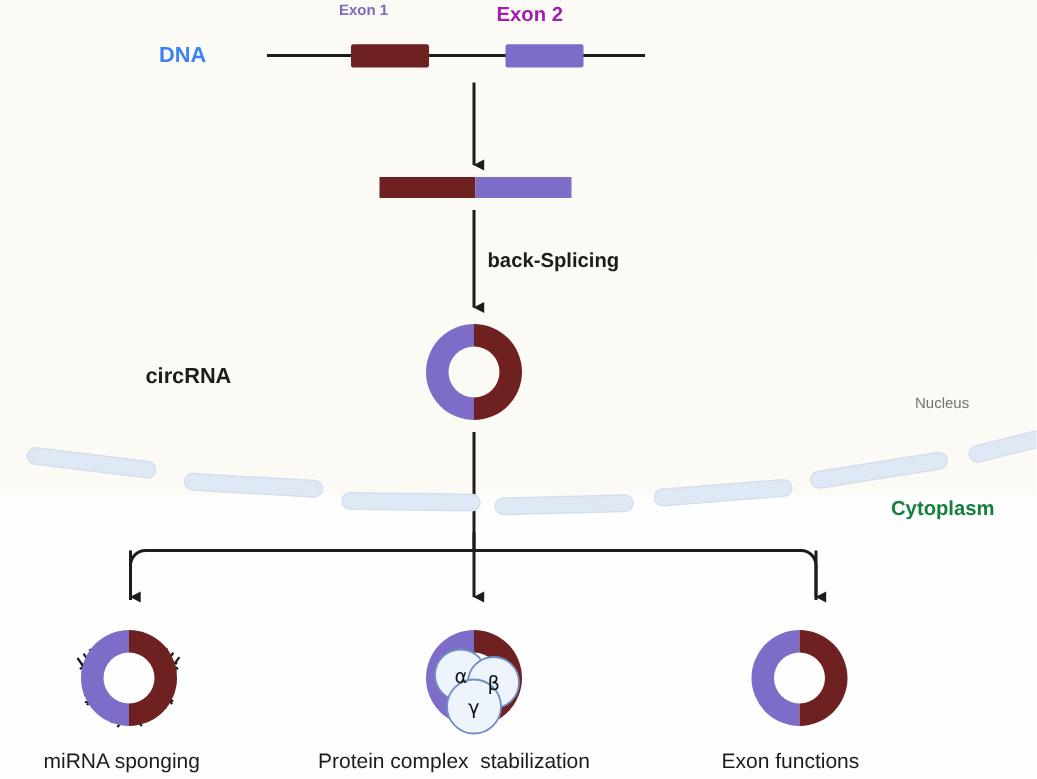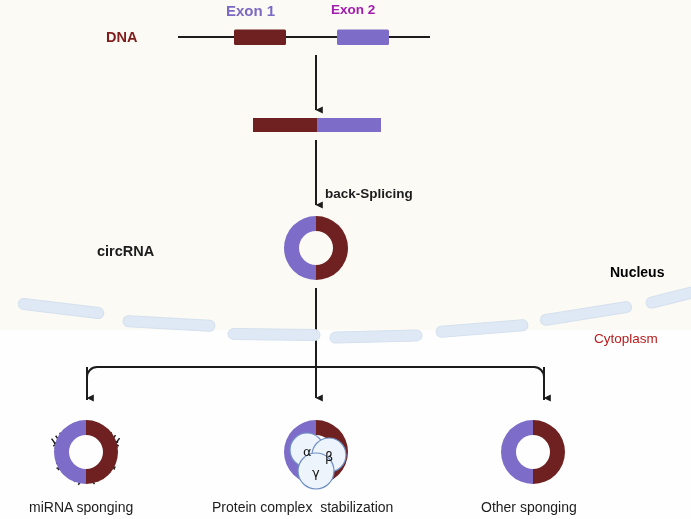--- a/index.html
+++ b/index.html
@@ -38,7 +38,7 @@
     font-size:14.5px;font-weight:bold;color:#7f1d1d;
   }
   .lbl-exon1{
-    font-size:15px;font-weight:bold;color:#7b6ac4;
+    font-size:10px;font-weight:bold;color:#7b6ac4;
   }
   .lbl-exon2{
     font-size:13.5px;font-weight:bold;color:#a21caf;

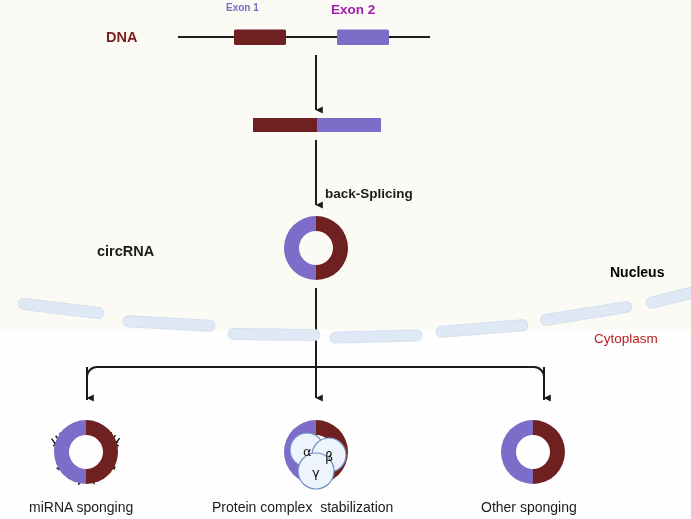--- a/index.html
+++ b/index.html
@@ -35,7 +35,7 @@
     line-height:1;
   }
   .lbl-dna{
-    font-size:14.5px;font-weight:bold;color:#7f1d1d;
+    font-size:14.5px;font-weight:bold;color:#3b82f6;
   }
   .lbl-exon1{
     font-size:10px;font-weight:bold;color:#7b6ac4;

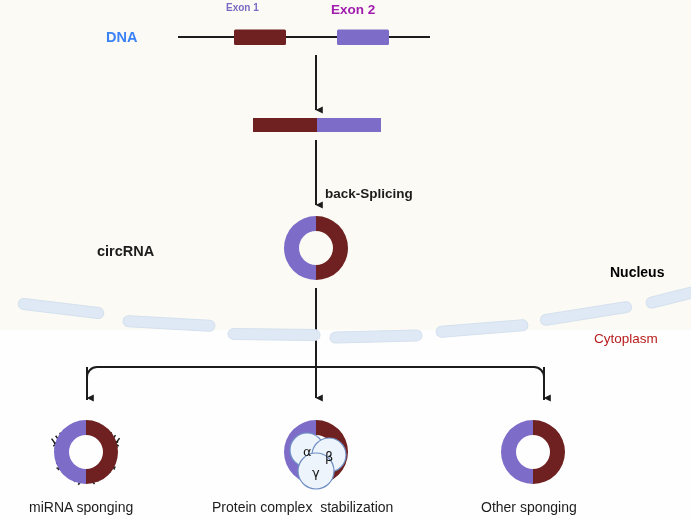--- a/index.html
+++ b/index.html
@@ -44,7 +44,7 @@
     font-size:13.5px;font-weight:bold;color:#a21caf;
   }
   .lbl-step{
-    font-size:13.5px;font-weight:bold;color:#1c1c1c;margin-top:20px;
+    font-size:13.5px;font-weight:bold;color:#1c1c1c;
   }
   .lbl-circ{
     font-size:14.5px;font-weight:bold;color:#1c1c1c;

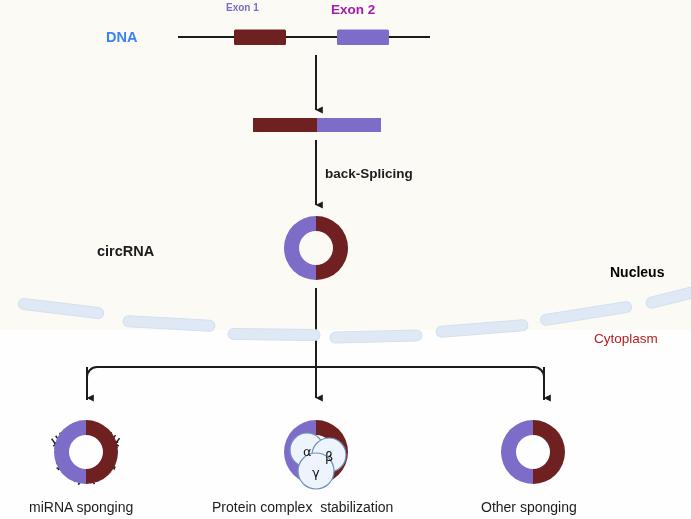--- a/index.html
+++ b/index.html
@@ -50,7 +50,7 @@
     font-size:14.5px;font-weight:bold;color:#1c1c1c;
   }
   .lbl-nucleus{
-    font-size:14px;font-weight:bold;color:#000000;
+    font-size:10px;font-weight:normal;color:#737373;
   }
   .lbl-cyto{
     font-size:13.5px;font-weight:normal;color:#b91c1c;text-align:center;

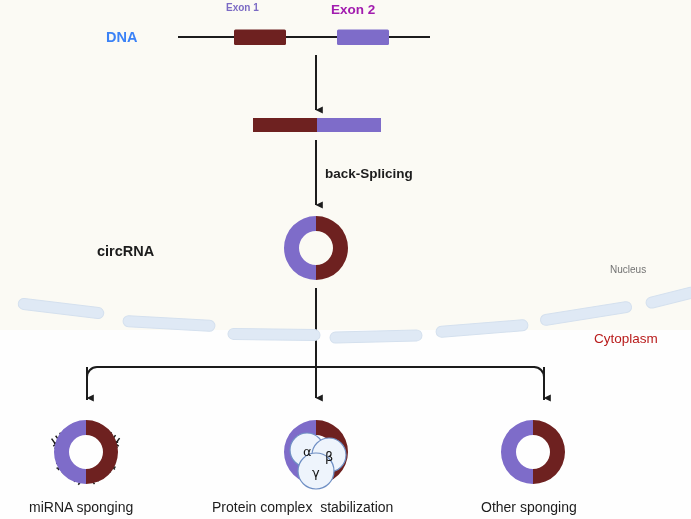--- a/index.html
+++ b/index.html
@@ -53,7 +53,7 @@
     font-size:10px;font-weight:normal;color:#737373;
   }
   .lbl-cyto{
-    font-size:13.5px;font-weight:normal;color:#b91c1c;text-align:center;
+    font-size:13.5px;font-weight:bold;color:#15803d;text-align:center;
   }
   .lbl-fn{
     font-size:14px;font-weight:normal;color:#1c1c1c;

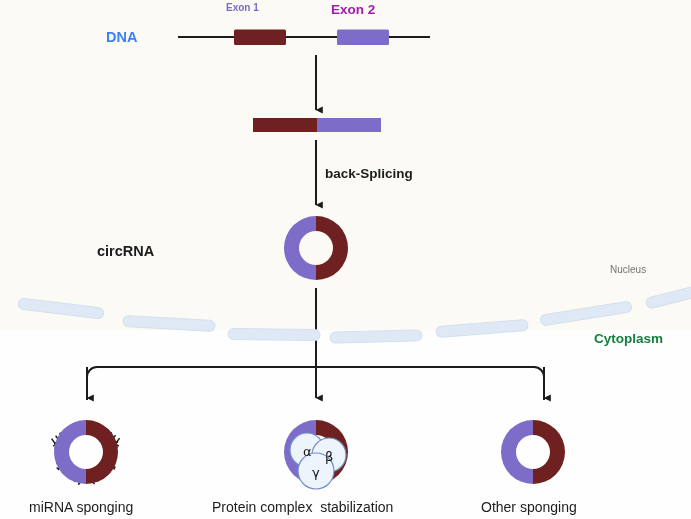--- a/index.html
+++ b/index.html
@@ -196,7 +196,7 @@
 
   <div class="lbl lbl-fn" style="left:29px;top:500px;">miRNA sponging</div>
 
-  <div class="lbl lbl-fn" style="left:481px;top:500px;">Other sponging</div>
+  <div class="lbl lbl-fn" style="left:481px;top:500px;">Exon functions</div>
 
 </div>
 

